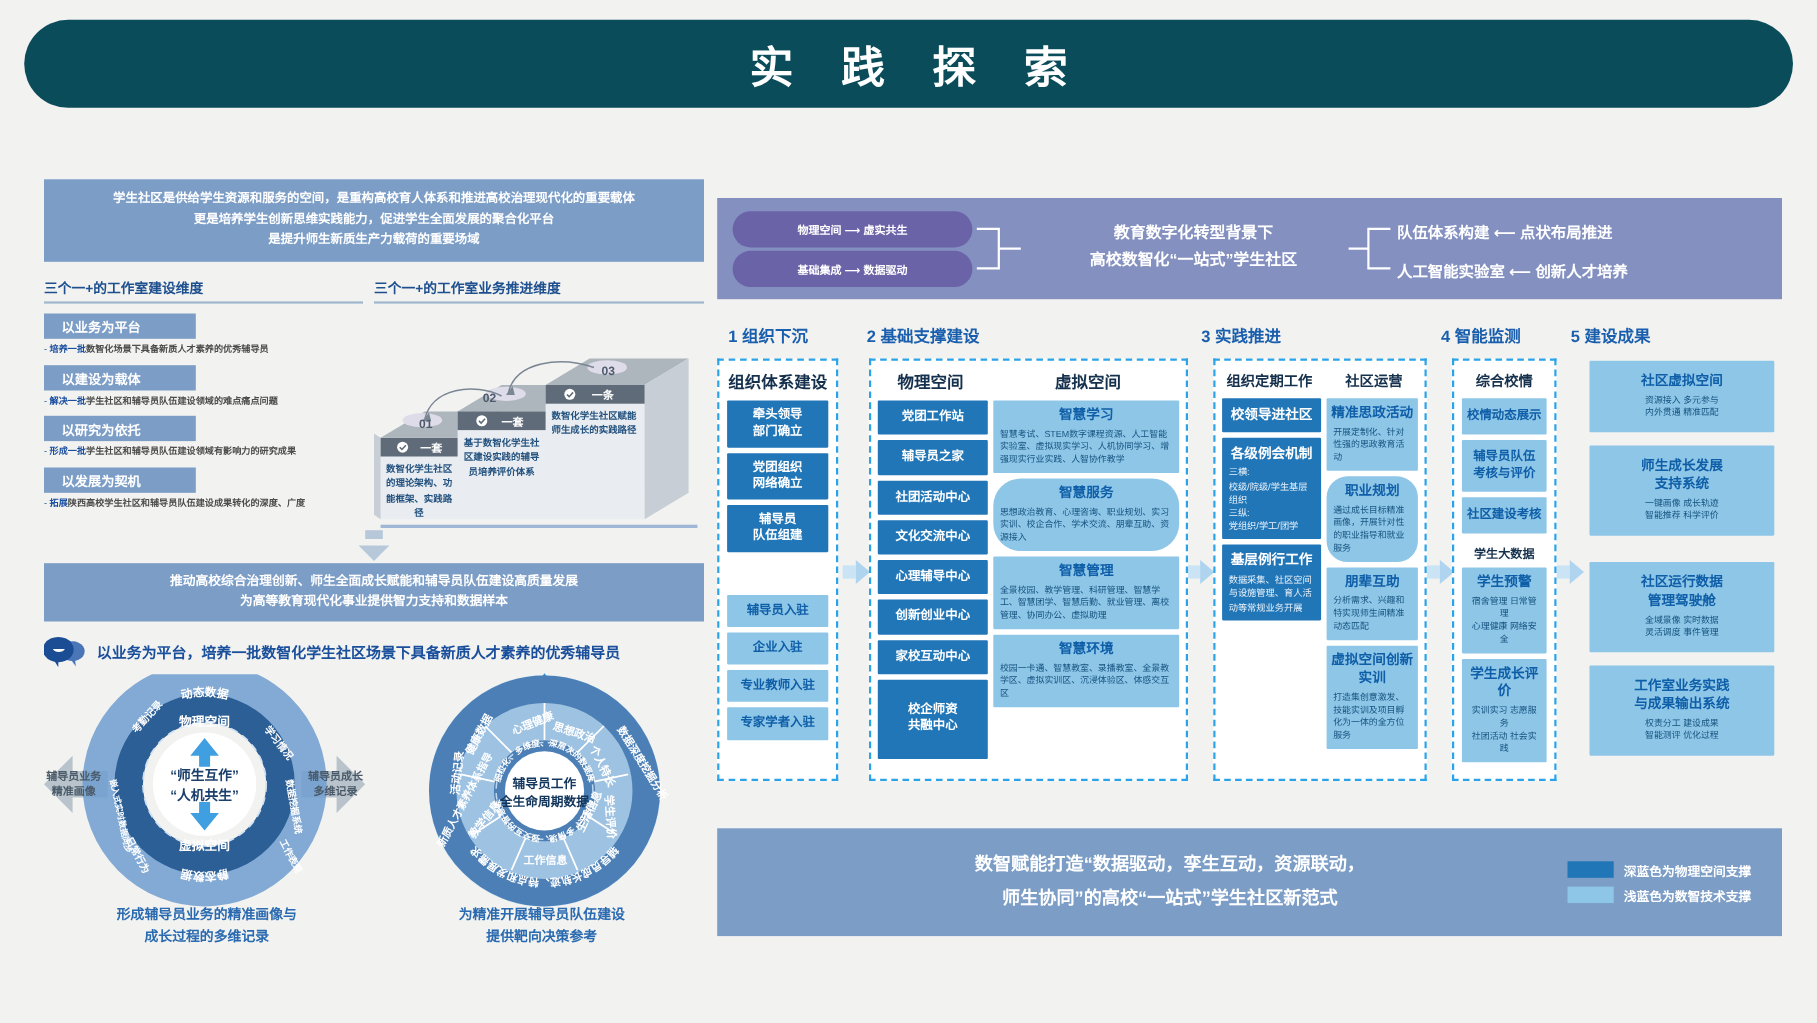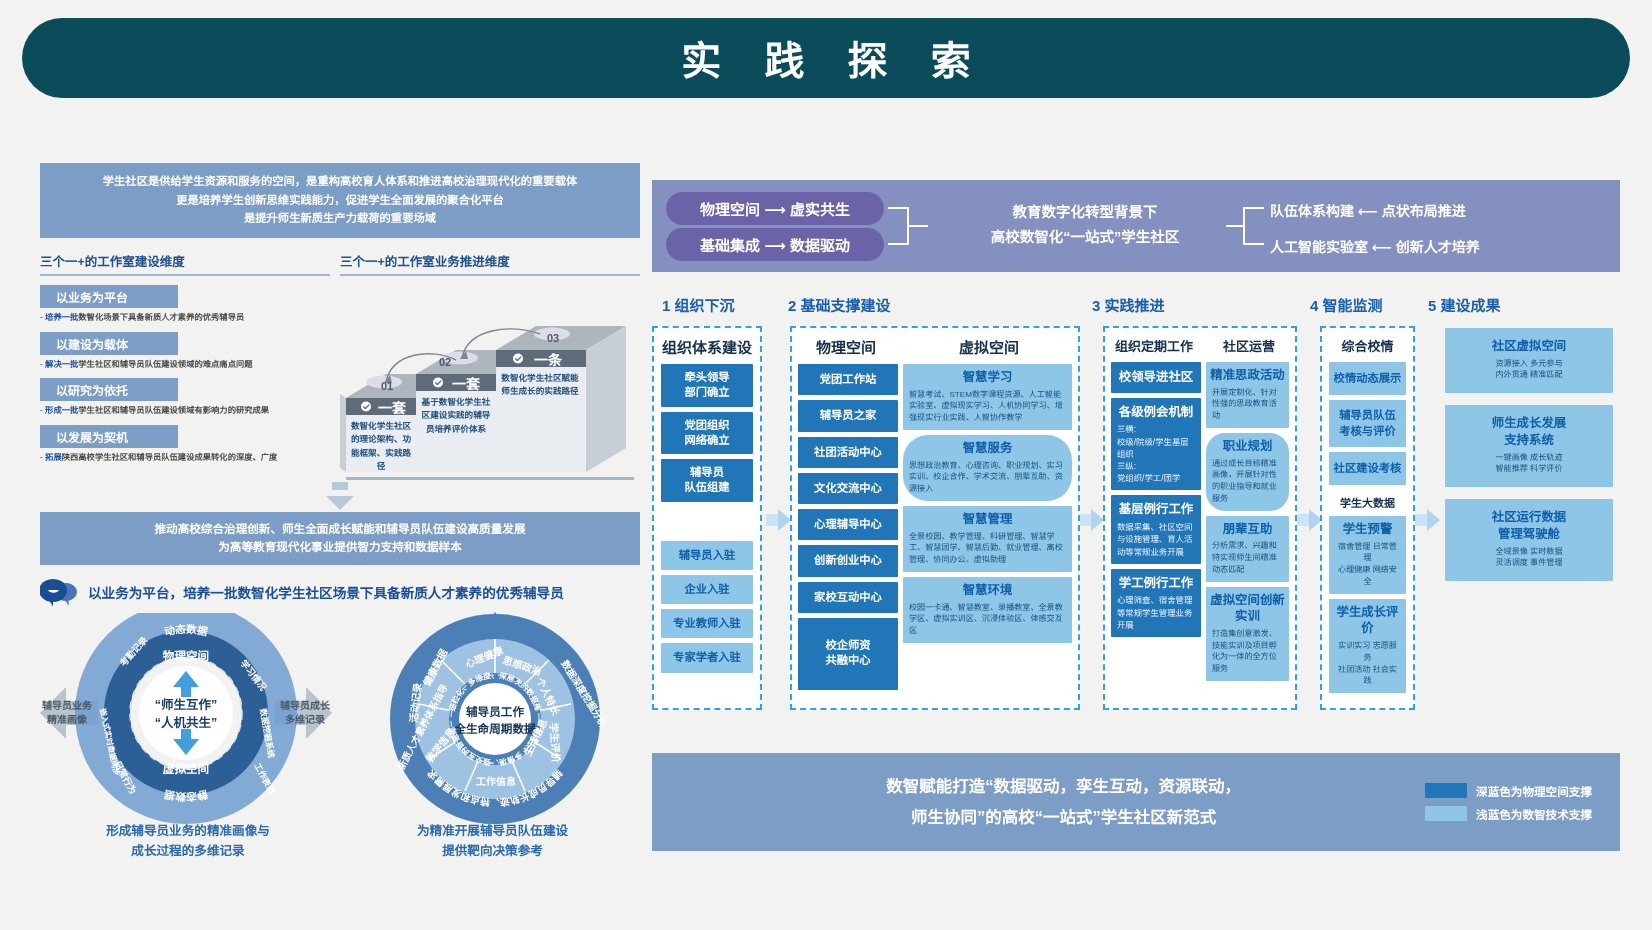--- a/index.html
+++ b/index.html
@@ -90,7 +90,7 @@
   }
   .pill{
     position:absolute;background:#6b63a8;color:#ffffff;border-radius:22px;
-    font-size:15px;font-weight:bold;display:flex;align-items:center;
+    font-size:10px;font-weight:bold;display:flex;align-items:center;
     justify-content:center;height:33px;
   }
   .center-lbl{

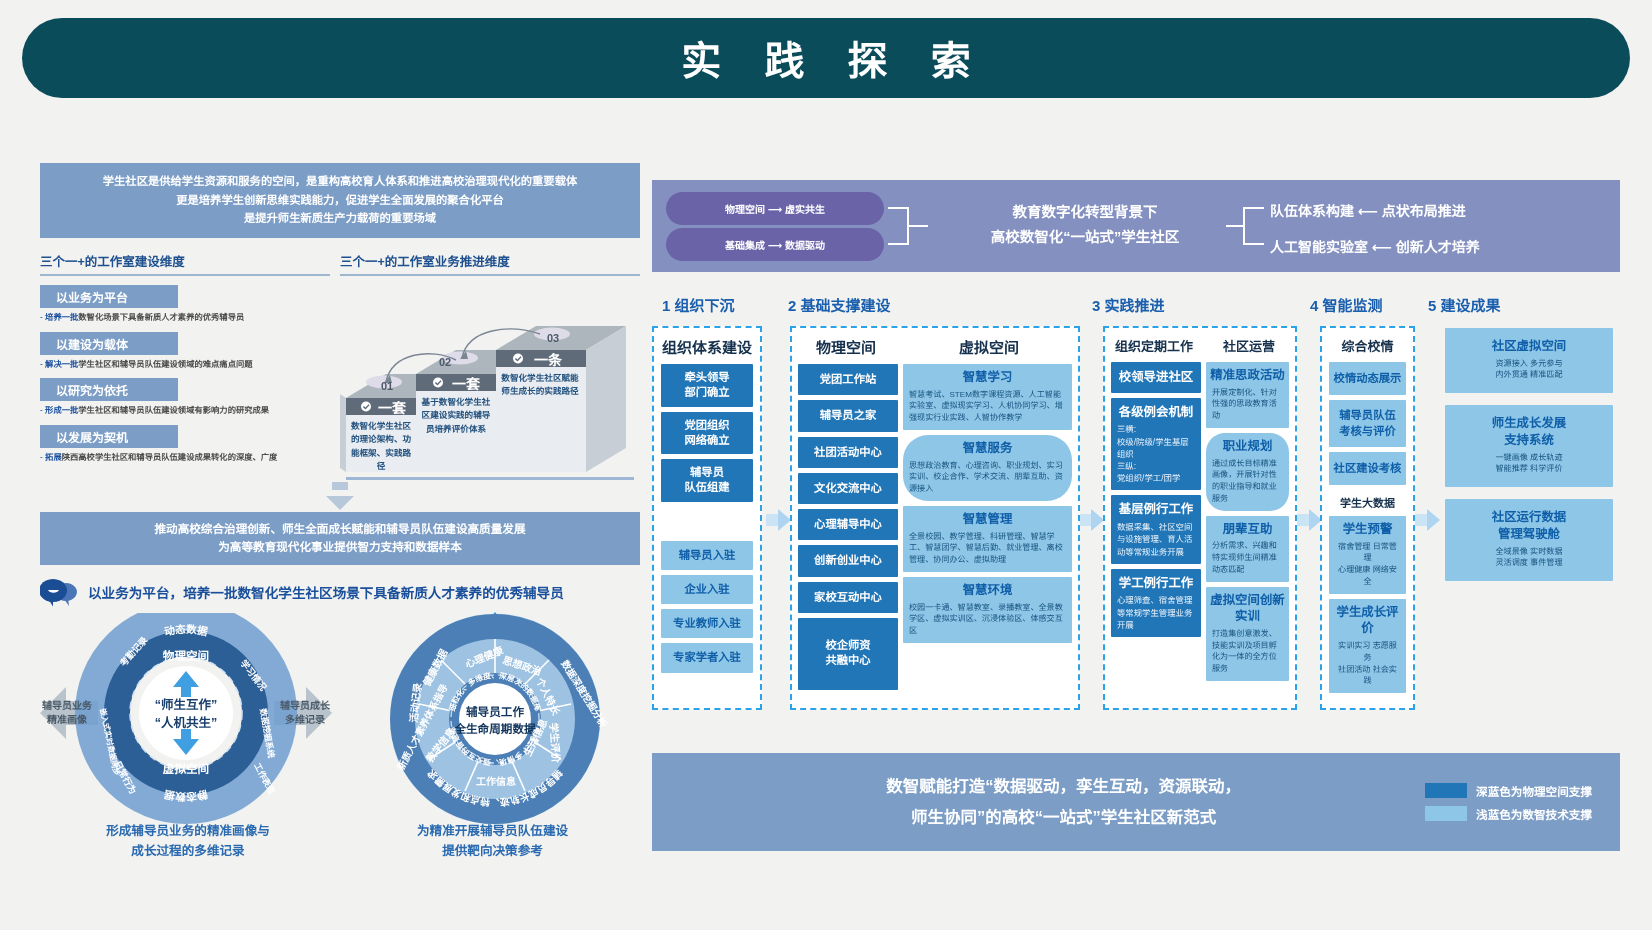--- a/index.html
+++ b/index.html
@@ -53,7 +53,7 @@
     position:absolute;color:#4c5a6b;font-size:11px;font-weight:bold;text-align:center;
   }
   .sb-chip{
-    position:absolute;color:#ffffff;font-size:14px;font-weight:bold;
+    position:absolute;color:#ffffff;font-size:10px;font-weight:bold;
     display:flex;align-items:center;gap:4px;justify-content:center;
   }
   .sb-body{

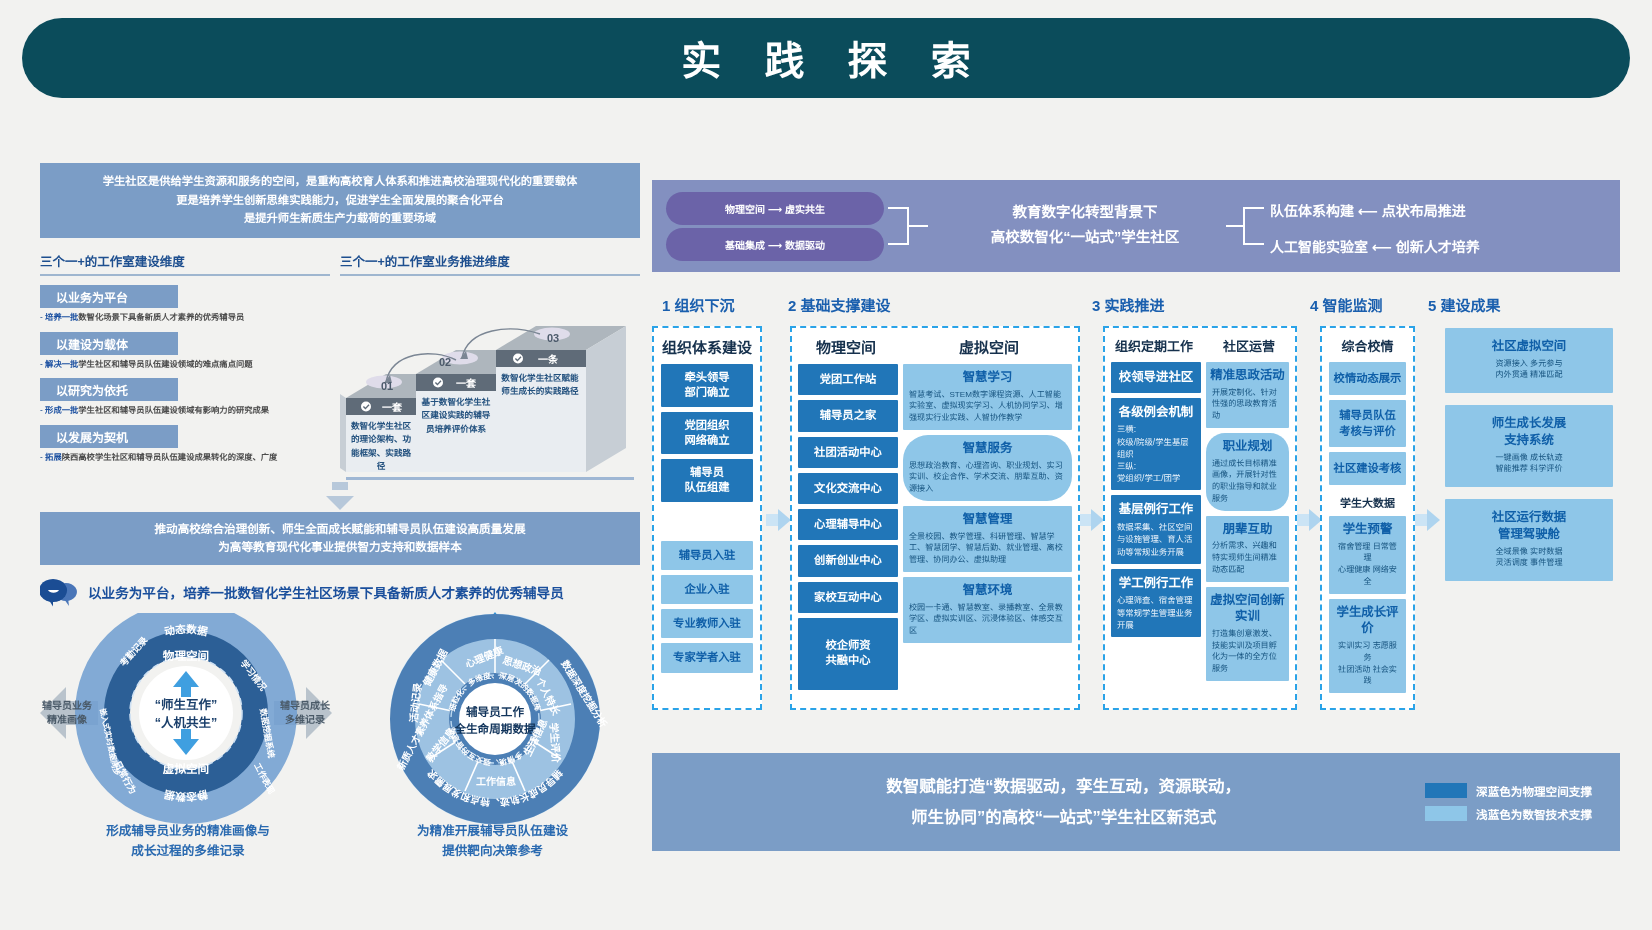--- a/index.html
+++ b/index.html
@@ -567,7 +567,7 @@
             <div class="sub ctr" style="white-space:pre-line;">资源接入  多元参与
 内外贯通  精准匹配</div>
           </div>
-          <div class="box-light" style="padding:10px 2px 12px 2px;margin-bottom:12px;">
+          <div class="box-light" style="padding:10px 2px 12px 2px;margin-bottom:24px;">
             <div class="hd" style="white-space:pre-line;">师生成长发展
 支持系统</div>
             <div class="sub ctr" style="white-space:pre-line;">一键画像  成长轨迹

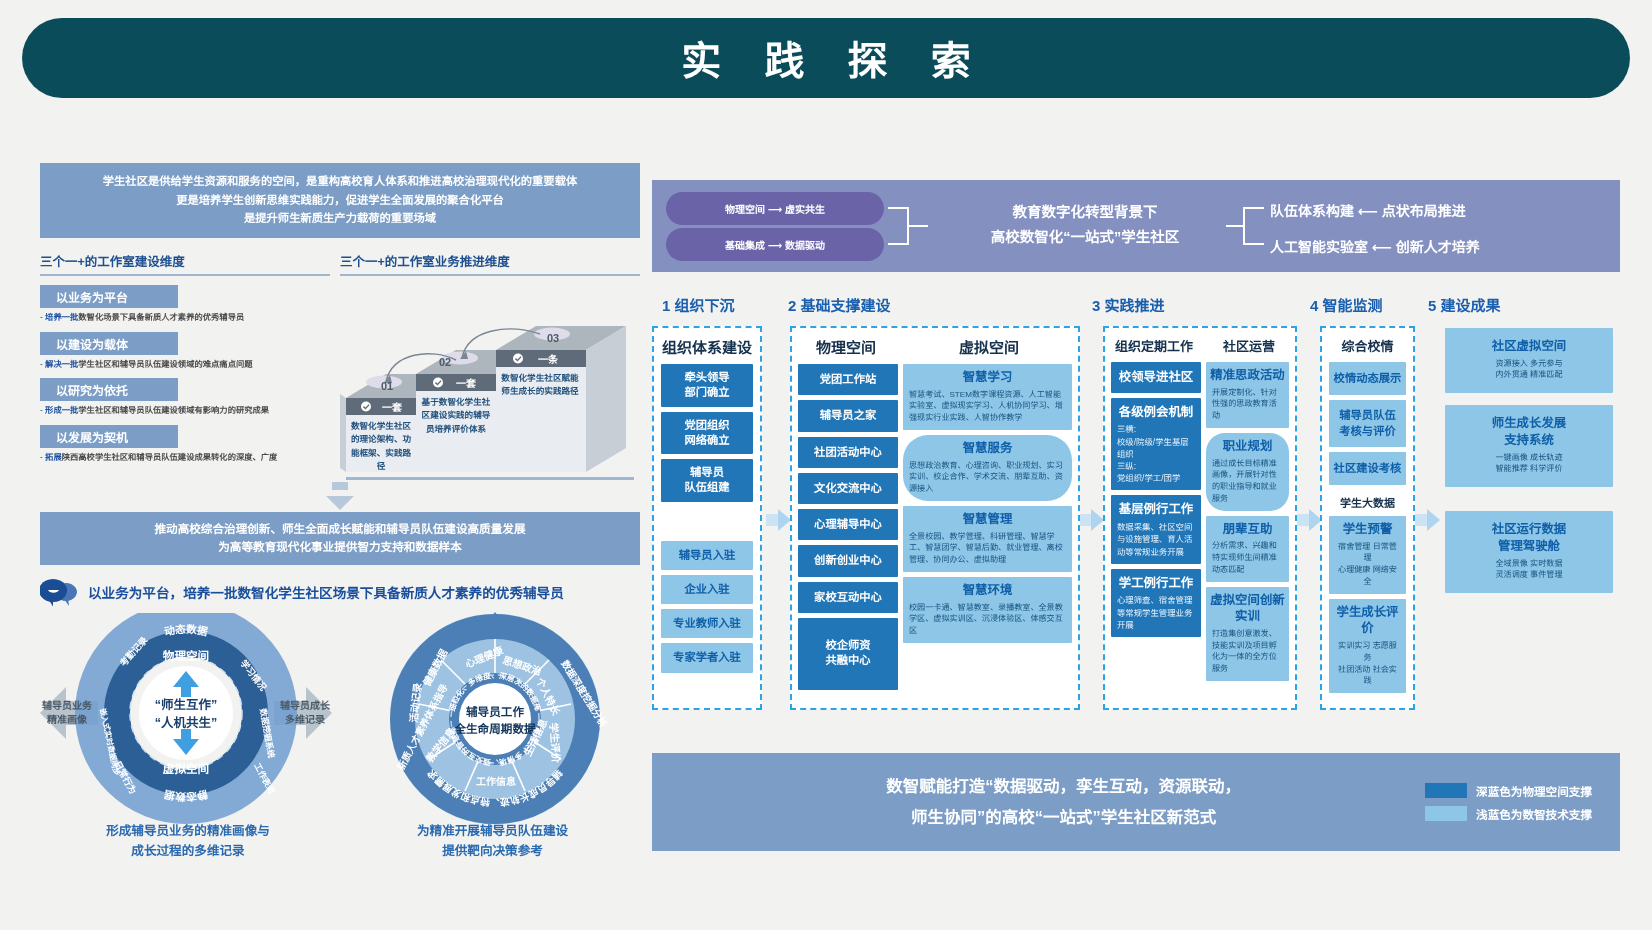--- a/index.html
+++ b/index.html
@@ -513,10 +513,6 @@
               <div class="hd">基层例行工作</div>
               <div class="sub">数据采集、社区空间与设施管理、育人活动等常规业务开展</div>
             </div>
-            <div class="box-dark" style="padding:6px 2px;">
-              <div class="hd">学工例行工作</div>
-              <div class="sub">心理筛查、宿舍管理等常规学生管理业务开展</div>
-            </div>
           </div>
           <div style="flex:1;">
             <div class="box-light" style="padding:5px 2px 6px 2px;">

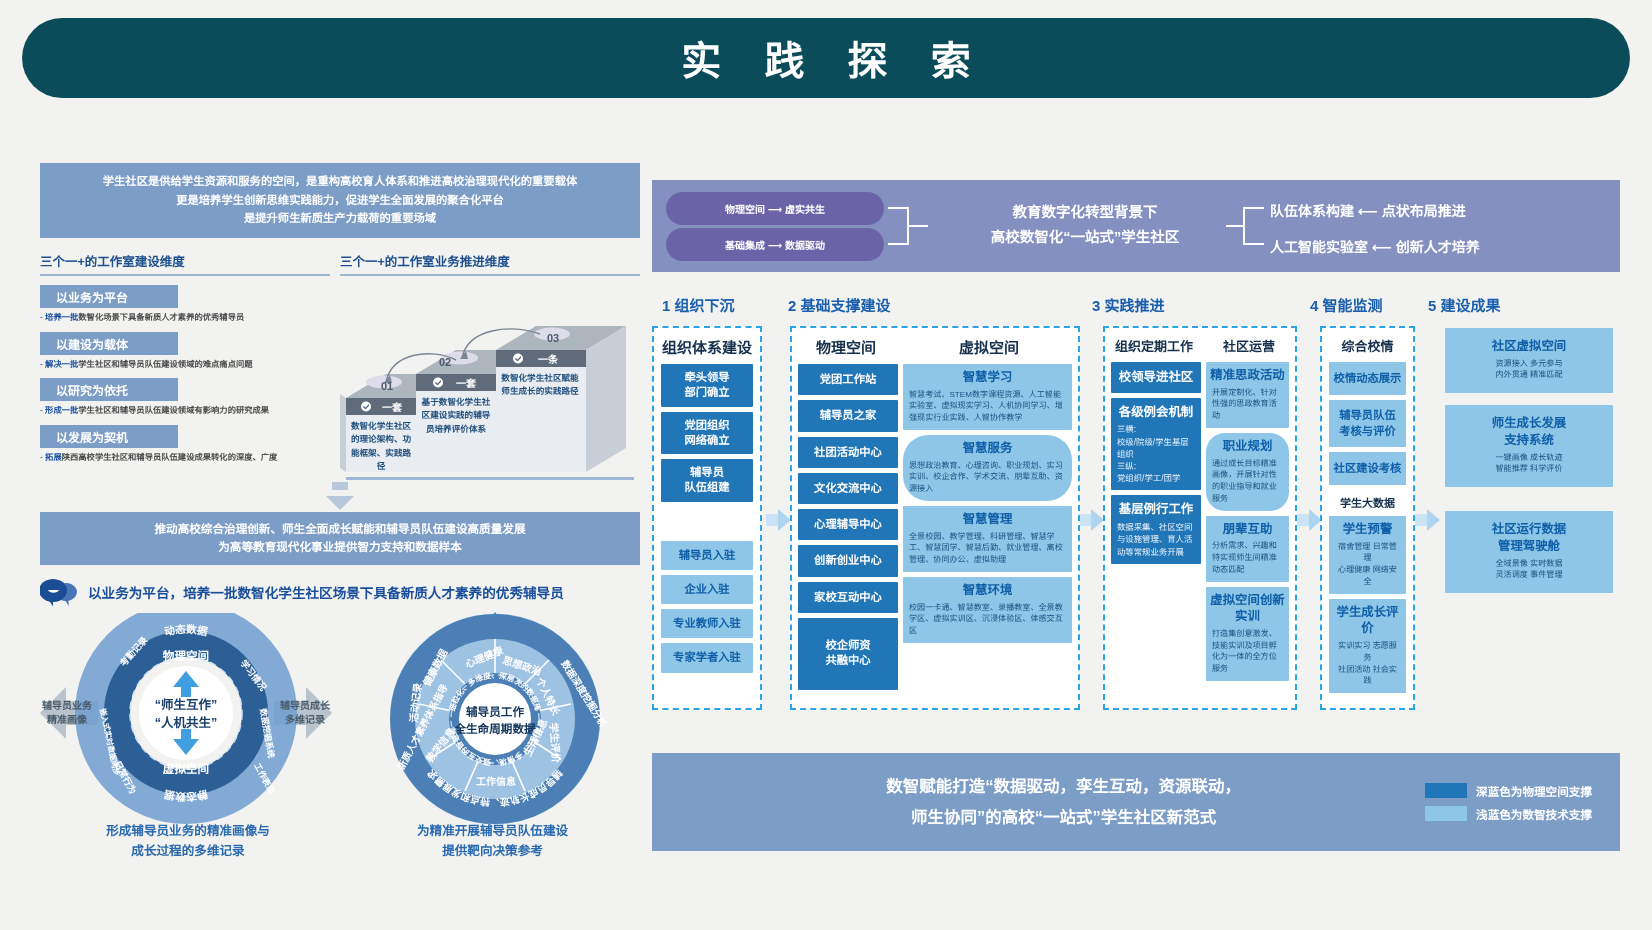--- a/index.html
+++ b/index.html
@@ -575,6 +575,12 @@
             <div class="sub ctr" style="white-space:pre-line;">全域景像  实时数据
 灵活调度  事件管理</div>
           </div>
+          <div class="box-light" style="padding:10px 2px 12px 2px;">
+            <div class="hd" style="white-space:pre-line;">工作室业务实践
+与成果输出系统</div>
+            <div class="sub ctr" style="white-space:pre-line;">权责分工  建设成果
+智能测评  优化过程</div>
+          </div>
         </div>
       </div>
     </div>

